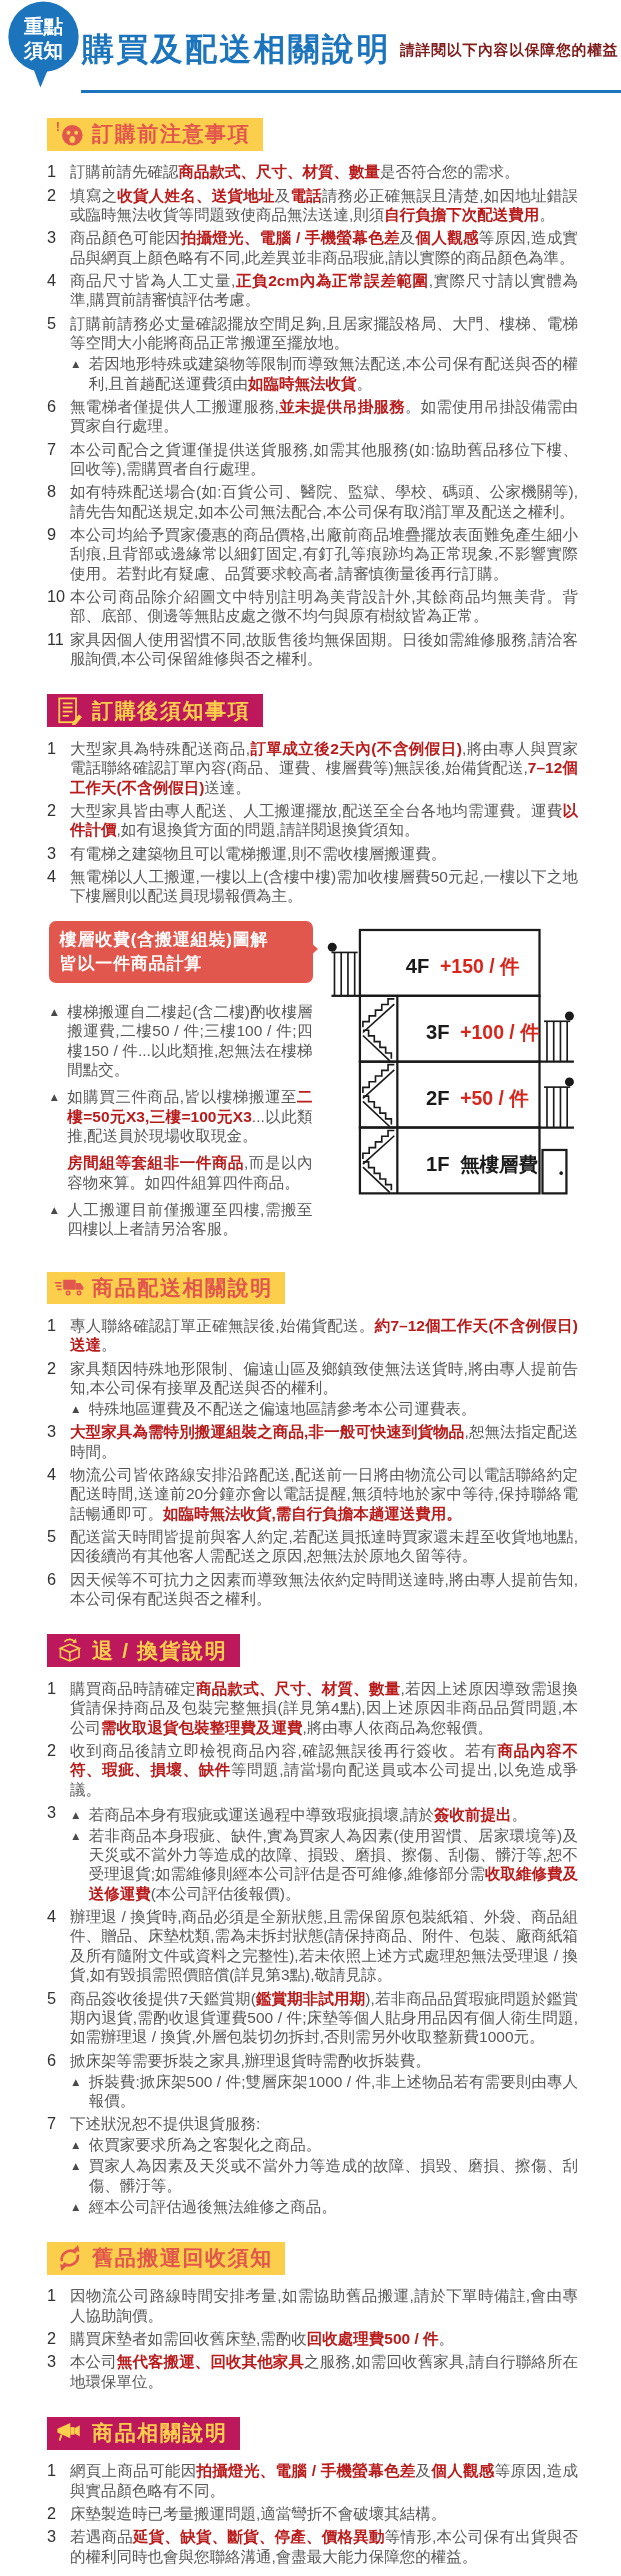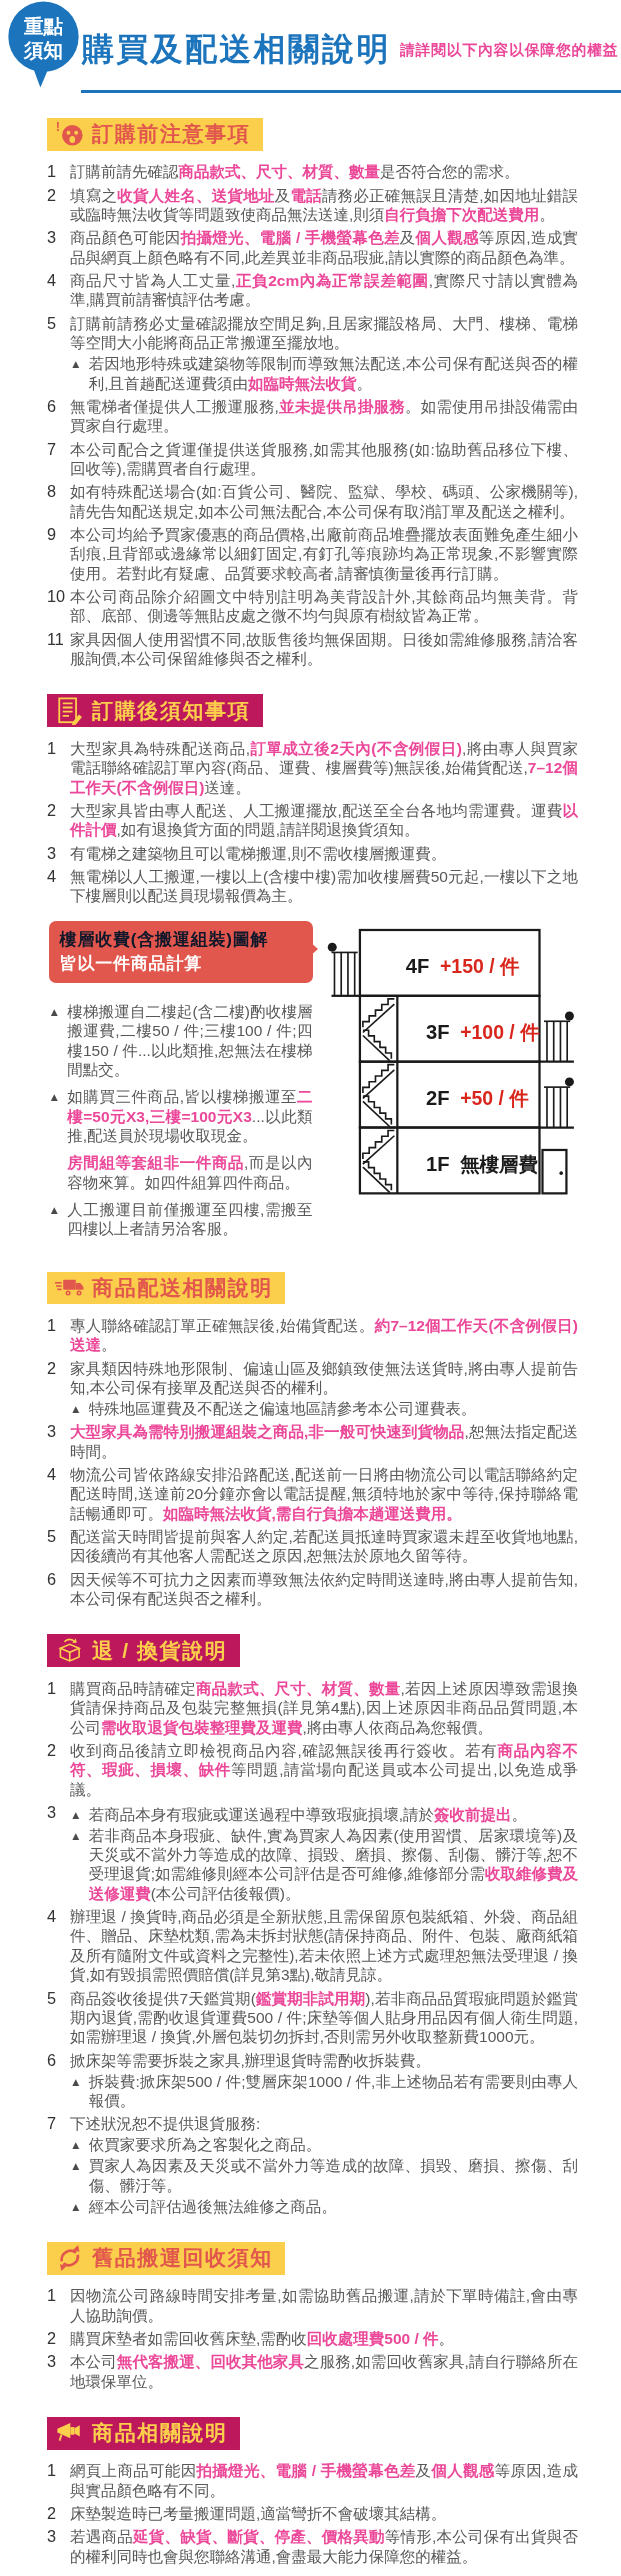--- a/index.html
+++ b/index.html
@@ -12,7 +12,7 @@
   .balloon svg{display:block;width:75px}
   .titlewrap{position:absolute;left:82px;top:28px;display:flex;align-items:center;gap:9.3px;white-space:nowrap}
   .title{font-size:32px;color:#1c75bc;letter-spacing:2.3px;font-weight:bold}
-  .subtitle{font-size:14.8px;color:#ec4899;font-weight:bold;letter-spacing:0.8px}
+  .subtitle{font-size:14.8px;color:#7f1d1d;font-weight:bold;letter-spacing:0.8px}
   .header-rule{position:absolute;left:81px;right:0;bottom:3.1px;height:3.1px;background:#1c75bc}
   
   main{padding:0 44px 0 47px}

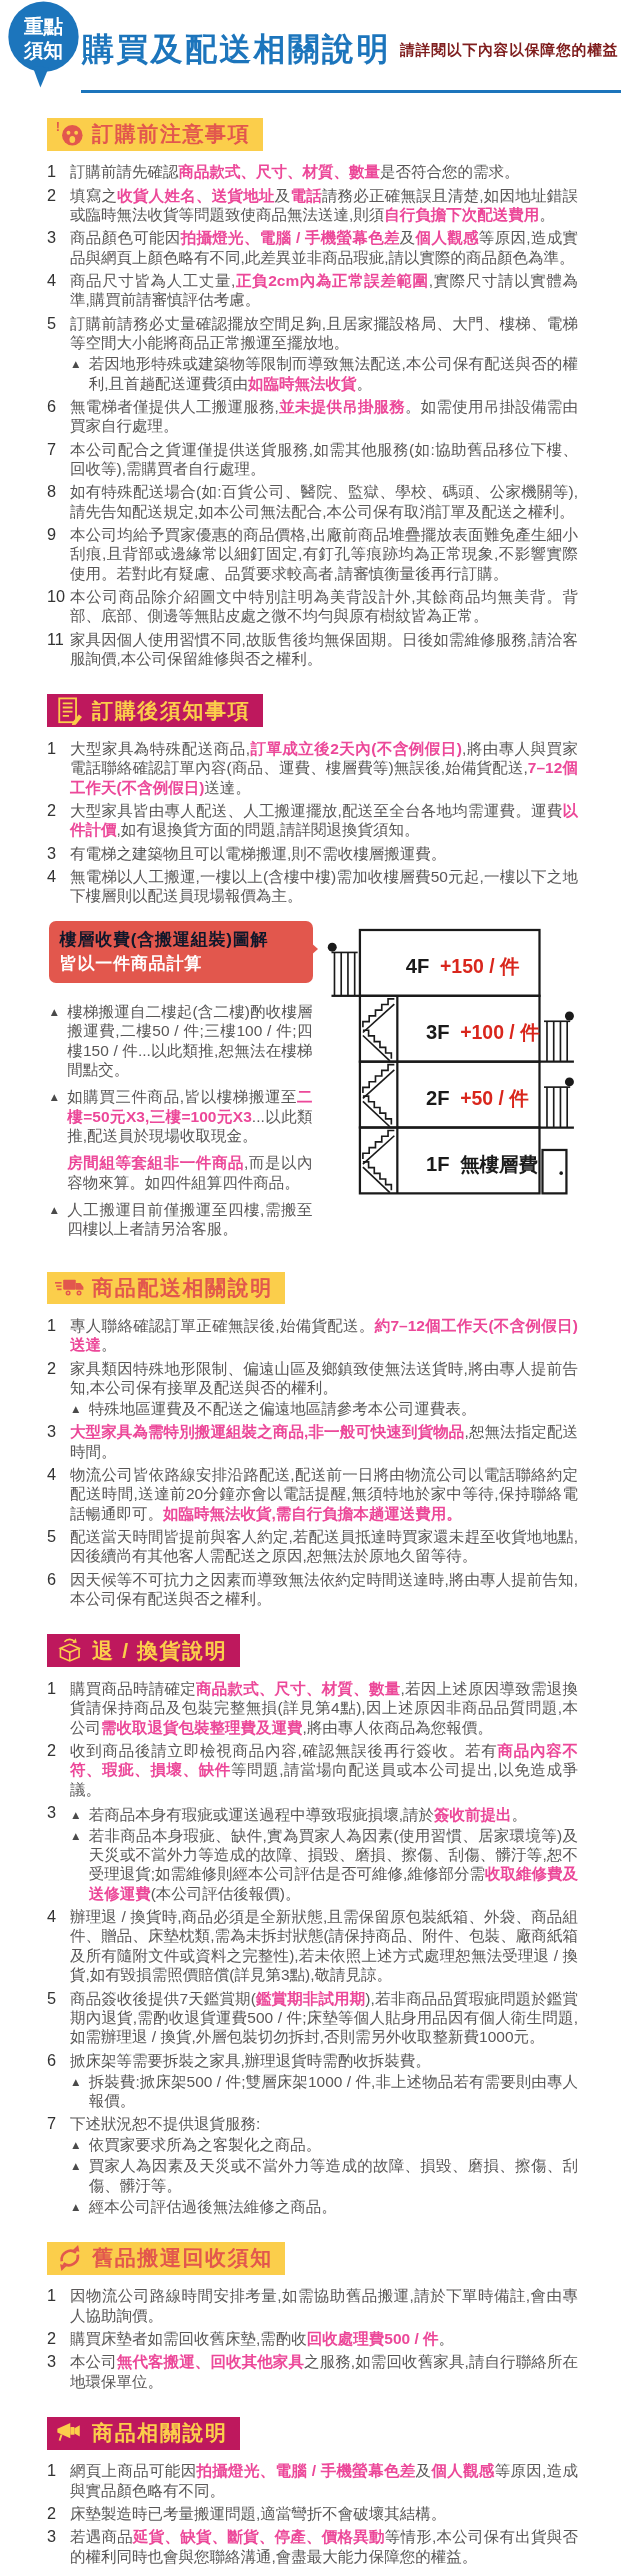--- a/index.html
+++ b/index.html
@@ -24,7 +24,7 @@
   .item{display:flex;margin-bottom:3.9px;font-size:15.5px;line-height:19.4px}
   .num{flex:0 0 23px;font-size:16.3px;color:#333}
   .ibody{flex:1;text-align:justify}
-  .red{color:#ec4899;font-weight:bold}
+  .red{color:#b91c1c;font-weight:bold}
   .note{display:flex;margin-top:1.6px}
   .tri{flex:0 0 18.7px;font-size:11.7px;line-height:19.4px;color:#4a4a4a}
   .note.nomark{padding-left:18.7px}

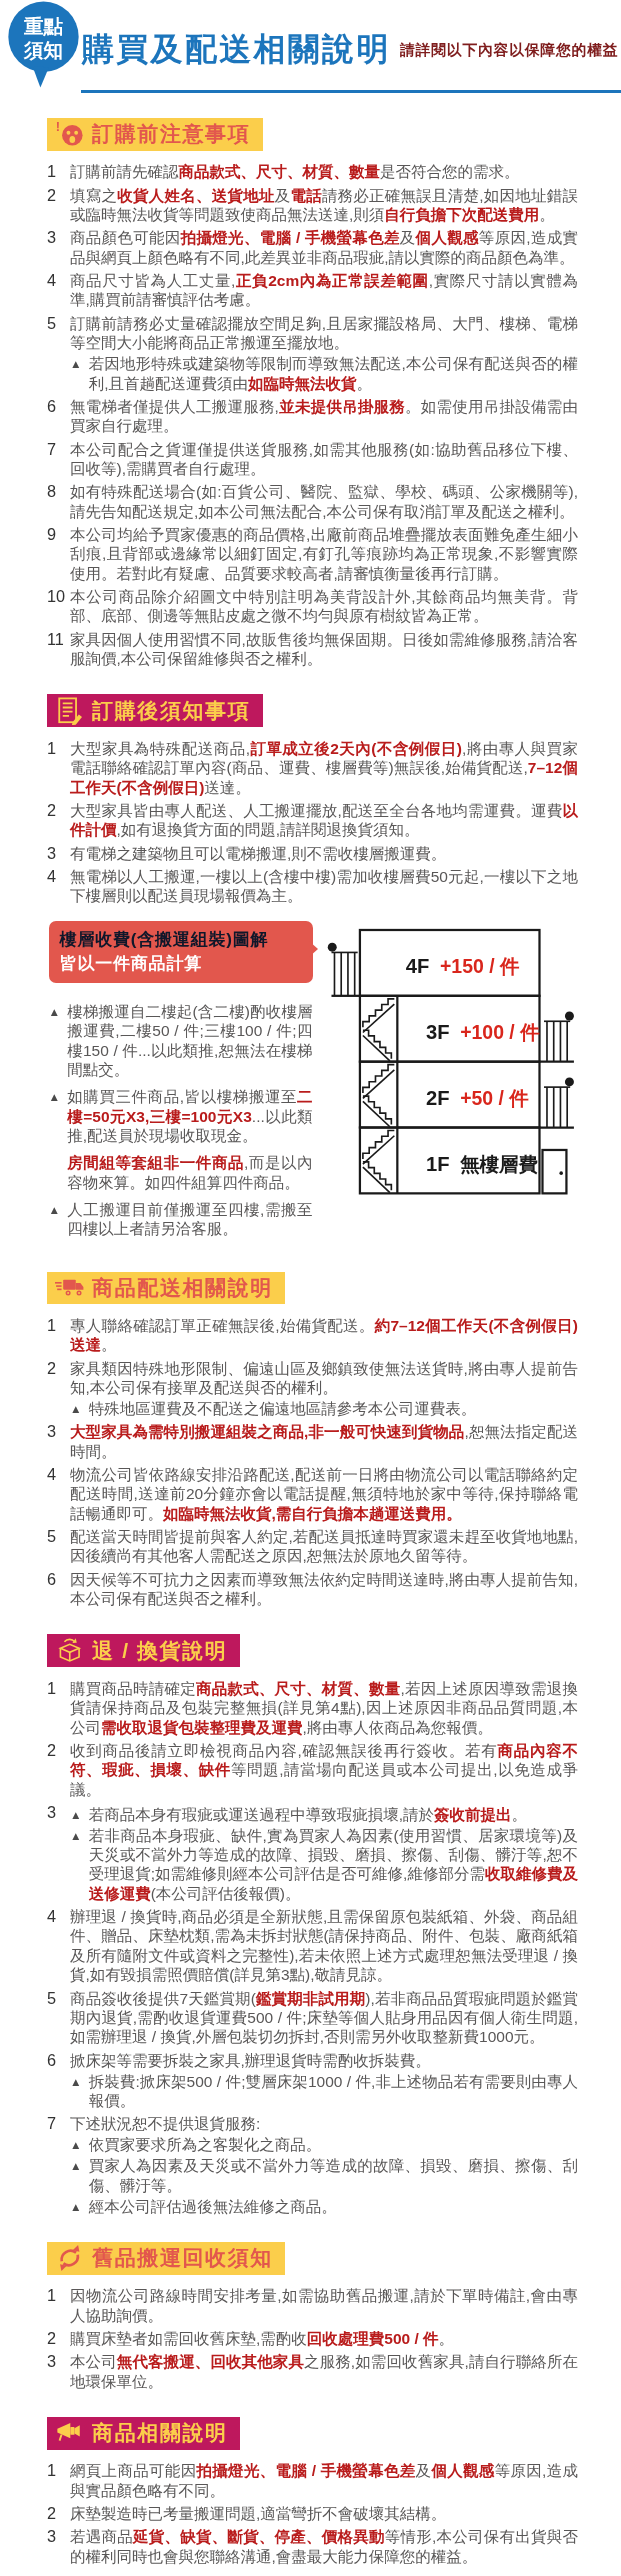--- a/index.html
+++ b/index.html
@@ -36,7 +36,7 @@
   .dright svg{width:100%;display:block}
   .bubble{position:relative;background:#e2574d;border-radius:7px;padding:7px 11px;font-weight:bold;font-size:17px;line-height:24px;margin-bottom:18.7px;letter-spacing:0.8px}
   .bubble:after{content:"";position:absolute;right:-13.2px;top:20px;border:8.6px solid transparent;border-left:9.3px solid #e2574d}
-  .bl1{color:#0f172a}
+  .bl1{color:#ffffff}
   .bl2{color:#fff}
   .dleft .note{font-size:15.5px;line-height:19.4px;margin-bottom:7.8px}
 </style>

